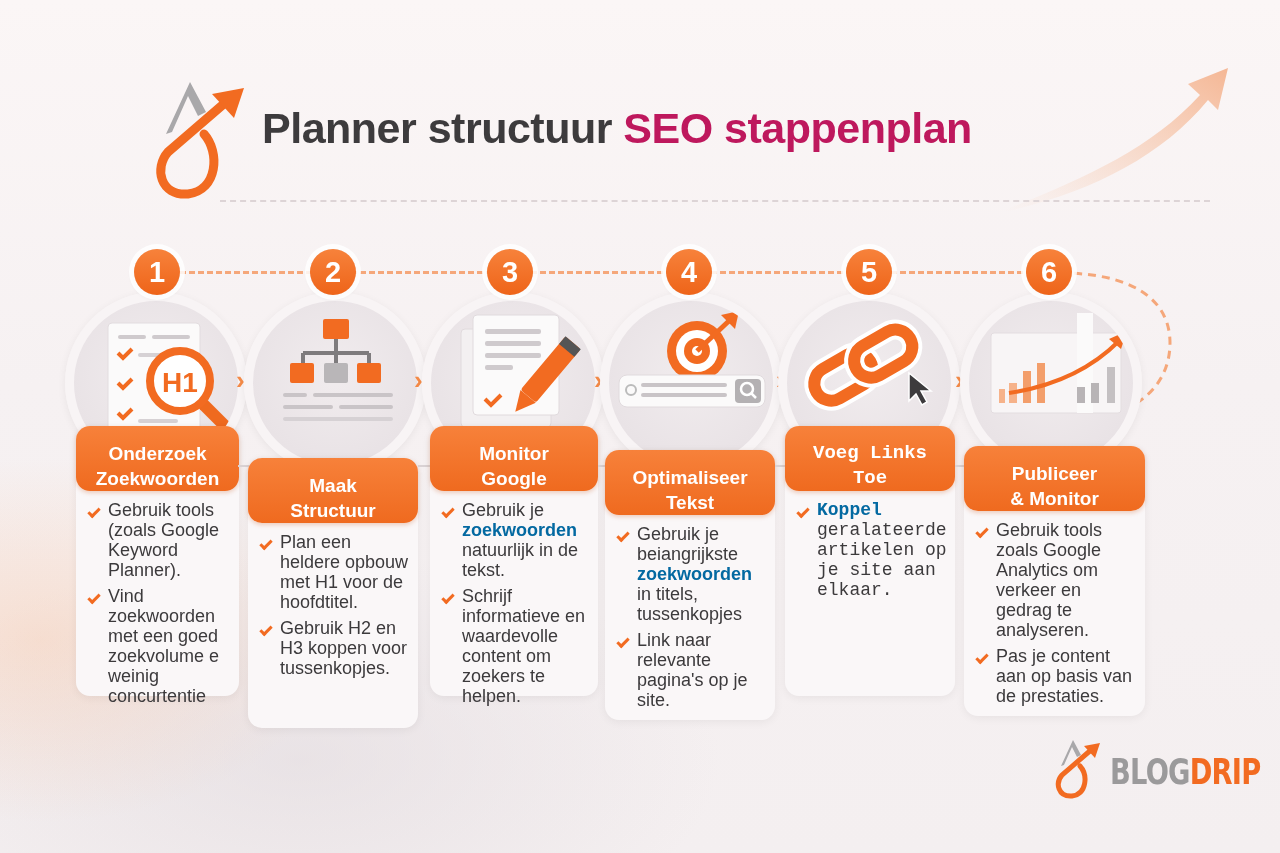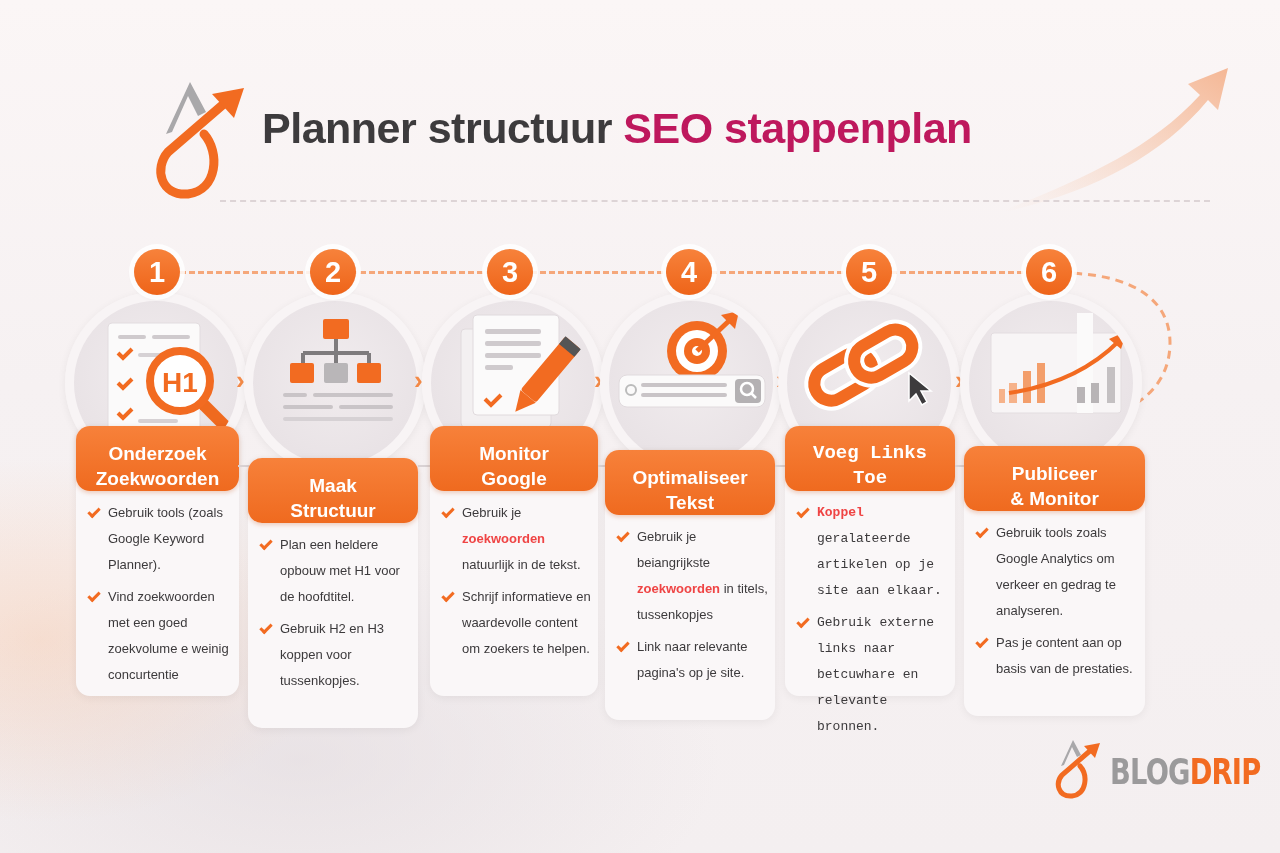--- a/index.html
+++ b/index.html
@@ -67,7 +67,7 @@
     box-shadow: 0 2px 4px rgba(200,80,20,0.25);
   }
   .card-body { position: absolute; left: 12px; right: 6px; top: 74px; }
-  .bullet { position: relative; padding-left: 20px; color: #3c3a3c; font-size: 13px; line-height: 26px; margin-bottom: 6px; }
+  .bullet { position: relative; padding-left: 20px; color: #3c3a3c; font-size: 18px; line-height: 20px; margin-bottom: 6px; }
   .bullet .check {
     position: absolute; left: 0; top: 8px; width: 12px; height: 7px;
     border-left: 3px solid #f26b21; border-bottom: 3px solid #f26b21;

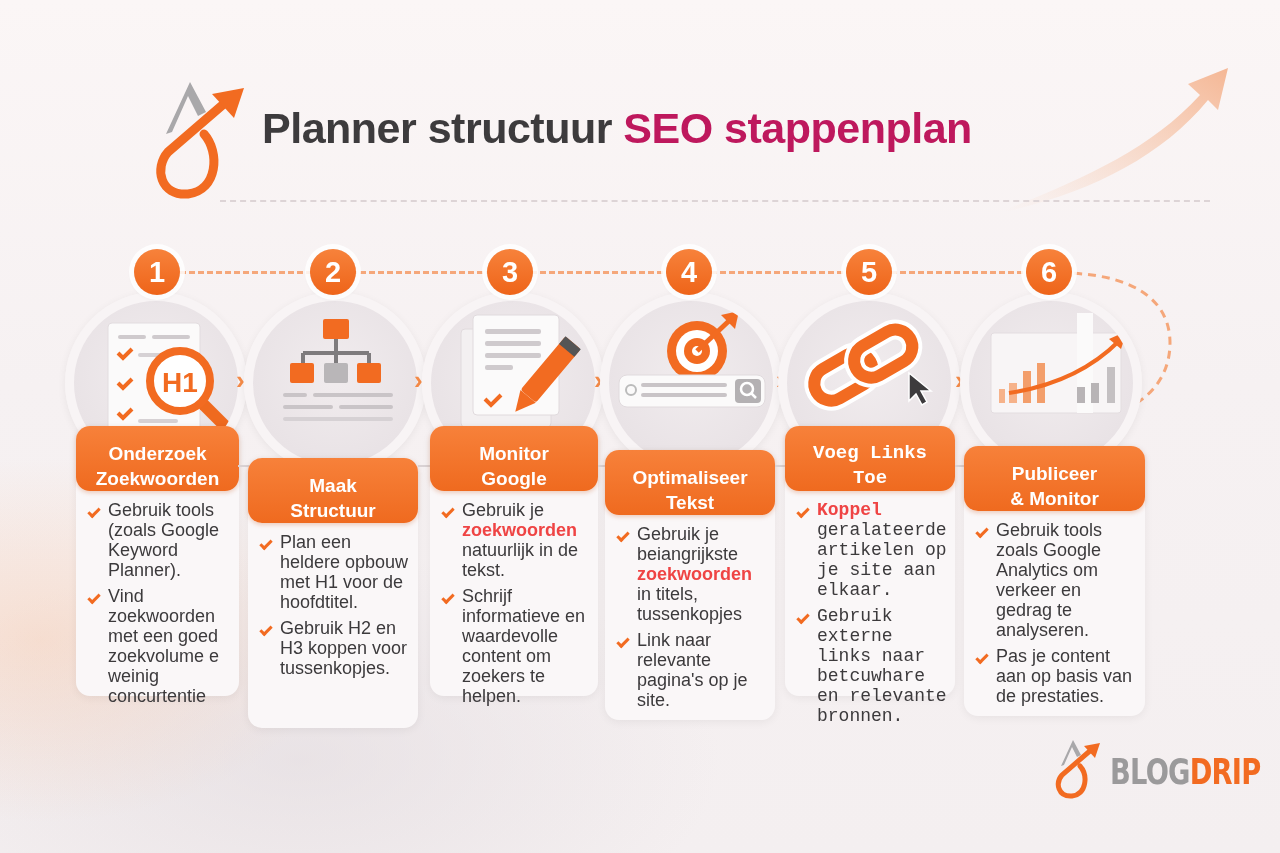--- a/index.html
+++ b/index.html
@@ -73,7 +73,7 @@
     border-left: 3px solid #f26b21; border-bottom: 3px solid #f26b21;
     transform: rotate(-45deg);
   }
-  .bullet b { font-weight: 700; color: #ef4444; }
+  .bullet b { font-weight: 700; color: #0369a1; }
 
   .connector { height: 0; border-top: 2px solid #d9d2d4; width: 12px; }
 

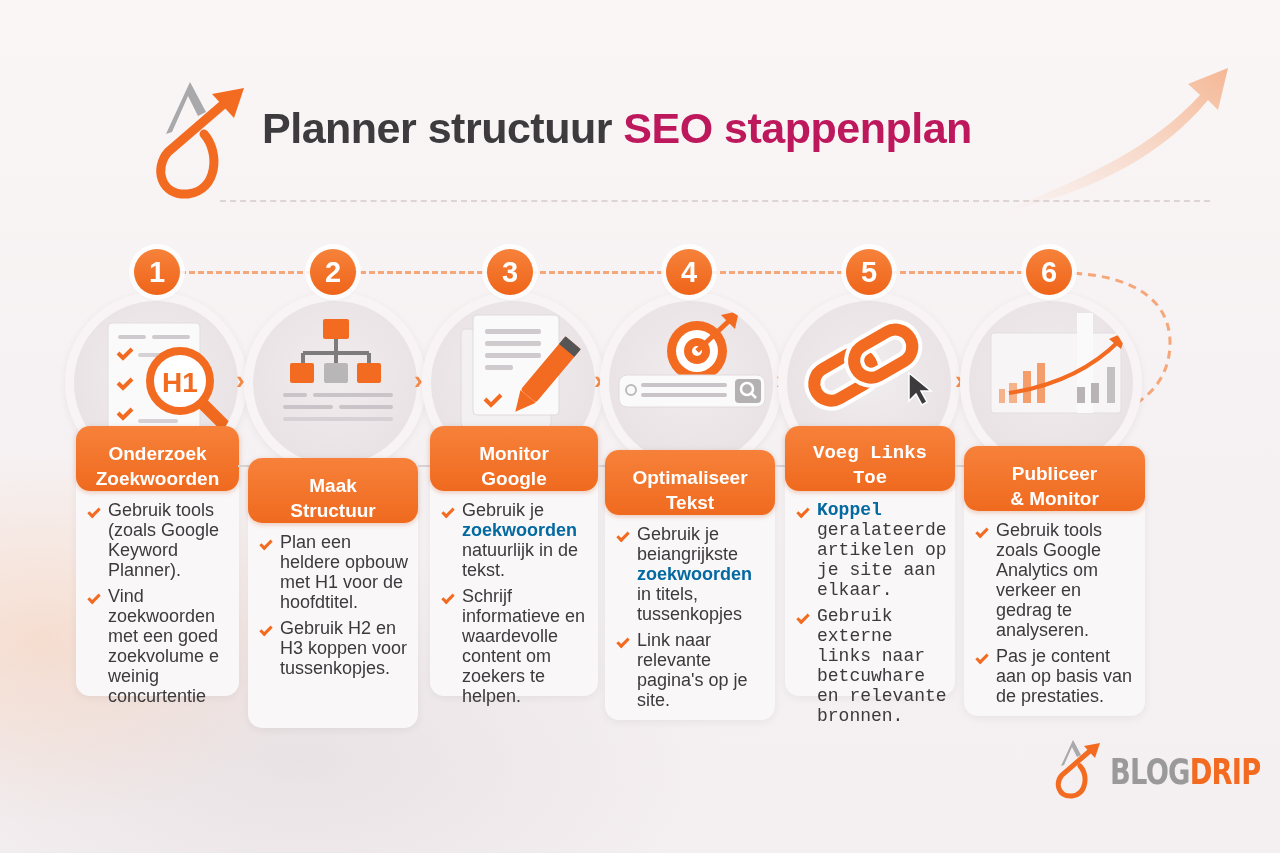--- a/index.html
+++ b/index.html
@@ -272,7 +272,6 @@
   </div>
   <div class="card-body">
     <div class="bullet"><span class="check"></span><b>Koppel</b><span> geralateerde artikelen op je site aan elkaar.</span></div>
-    <div class="bullet"><span class="check"></span><span>Gebruik externe links naar betcuwhare en relevante bronnen.</span></div>
   </div>
 </div>
 <div class="abs connector" style="left:955px;top:465px;"></div>

